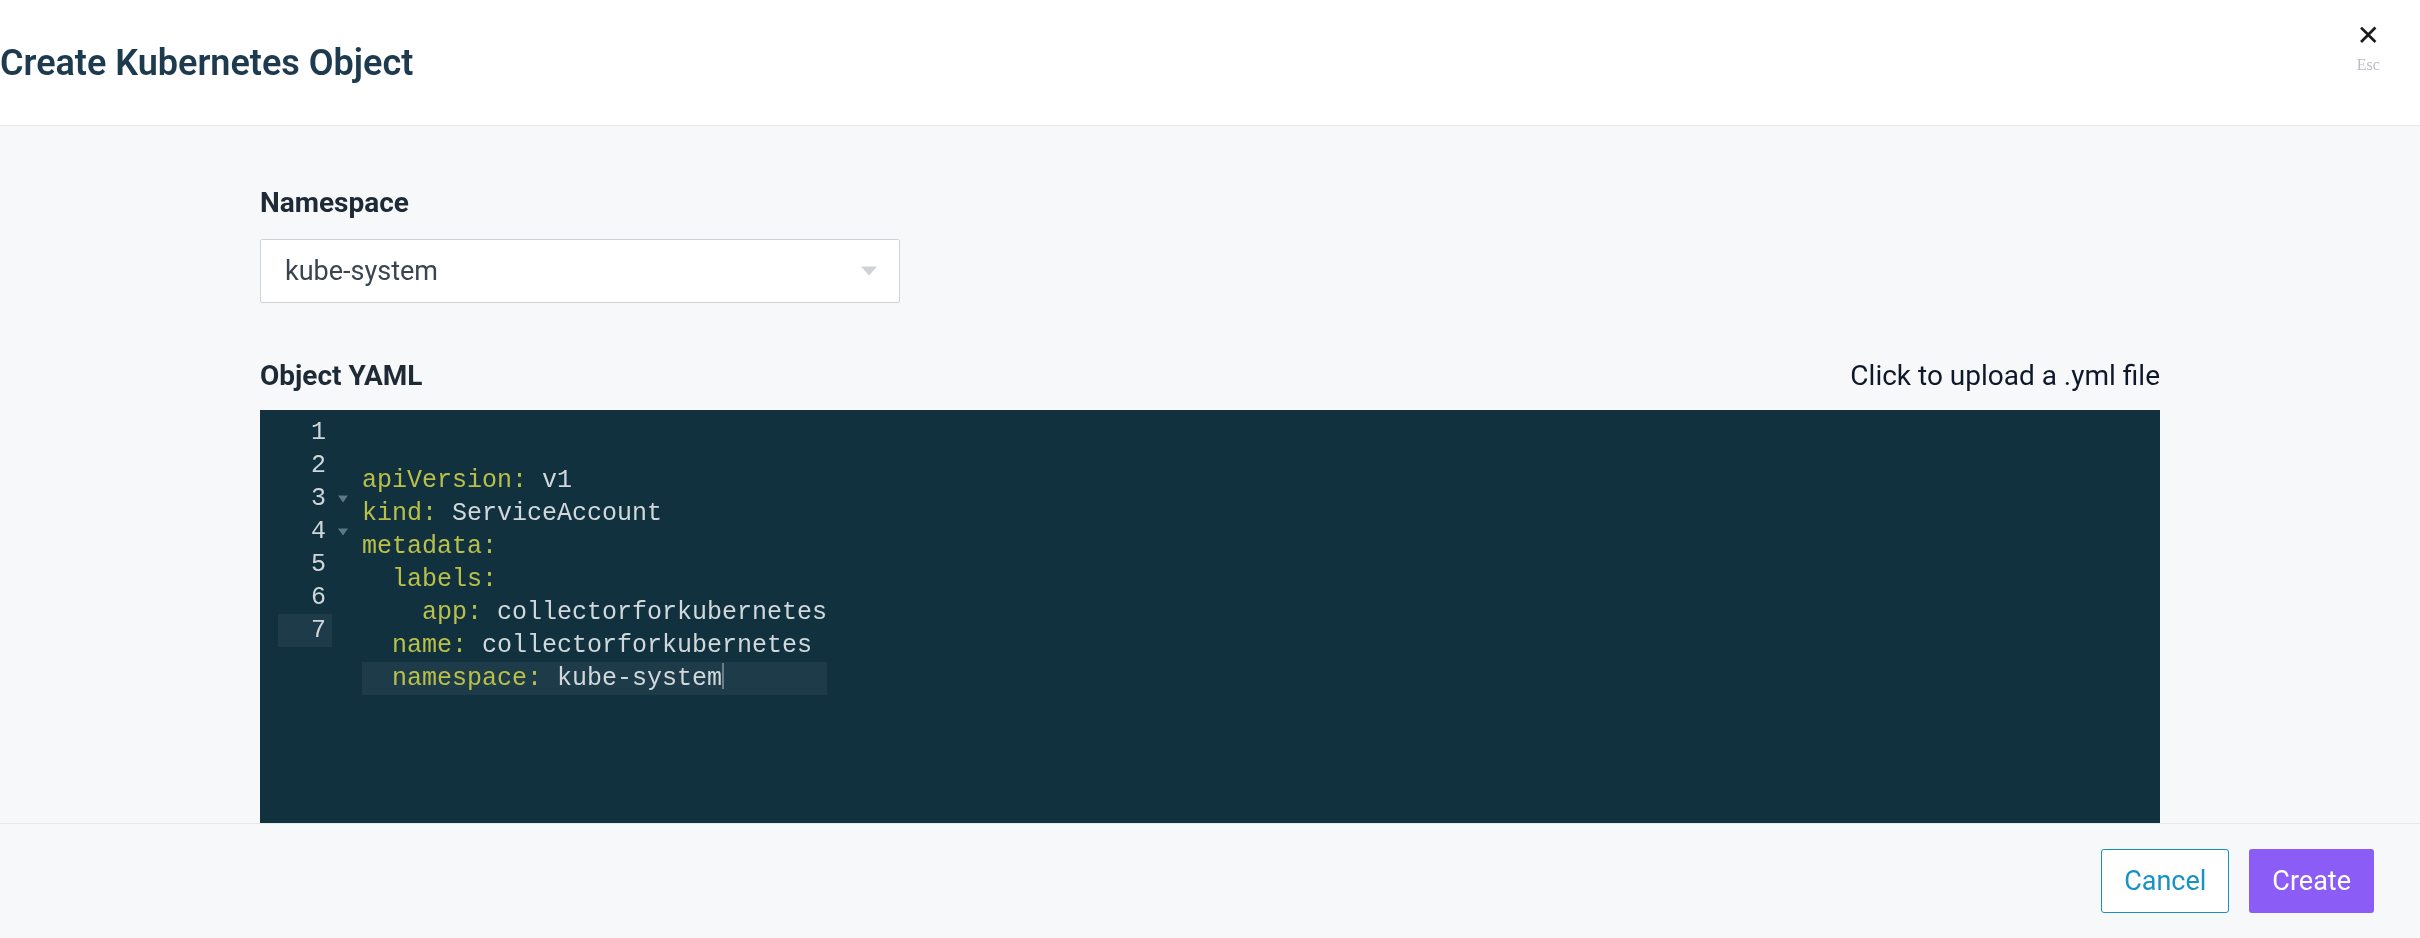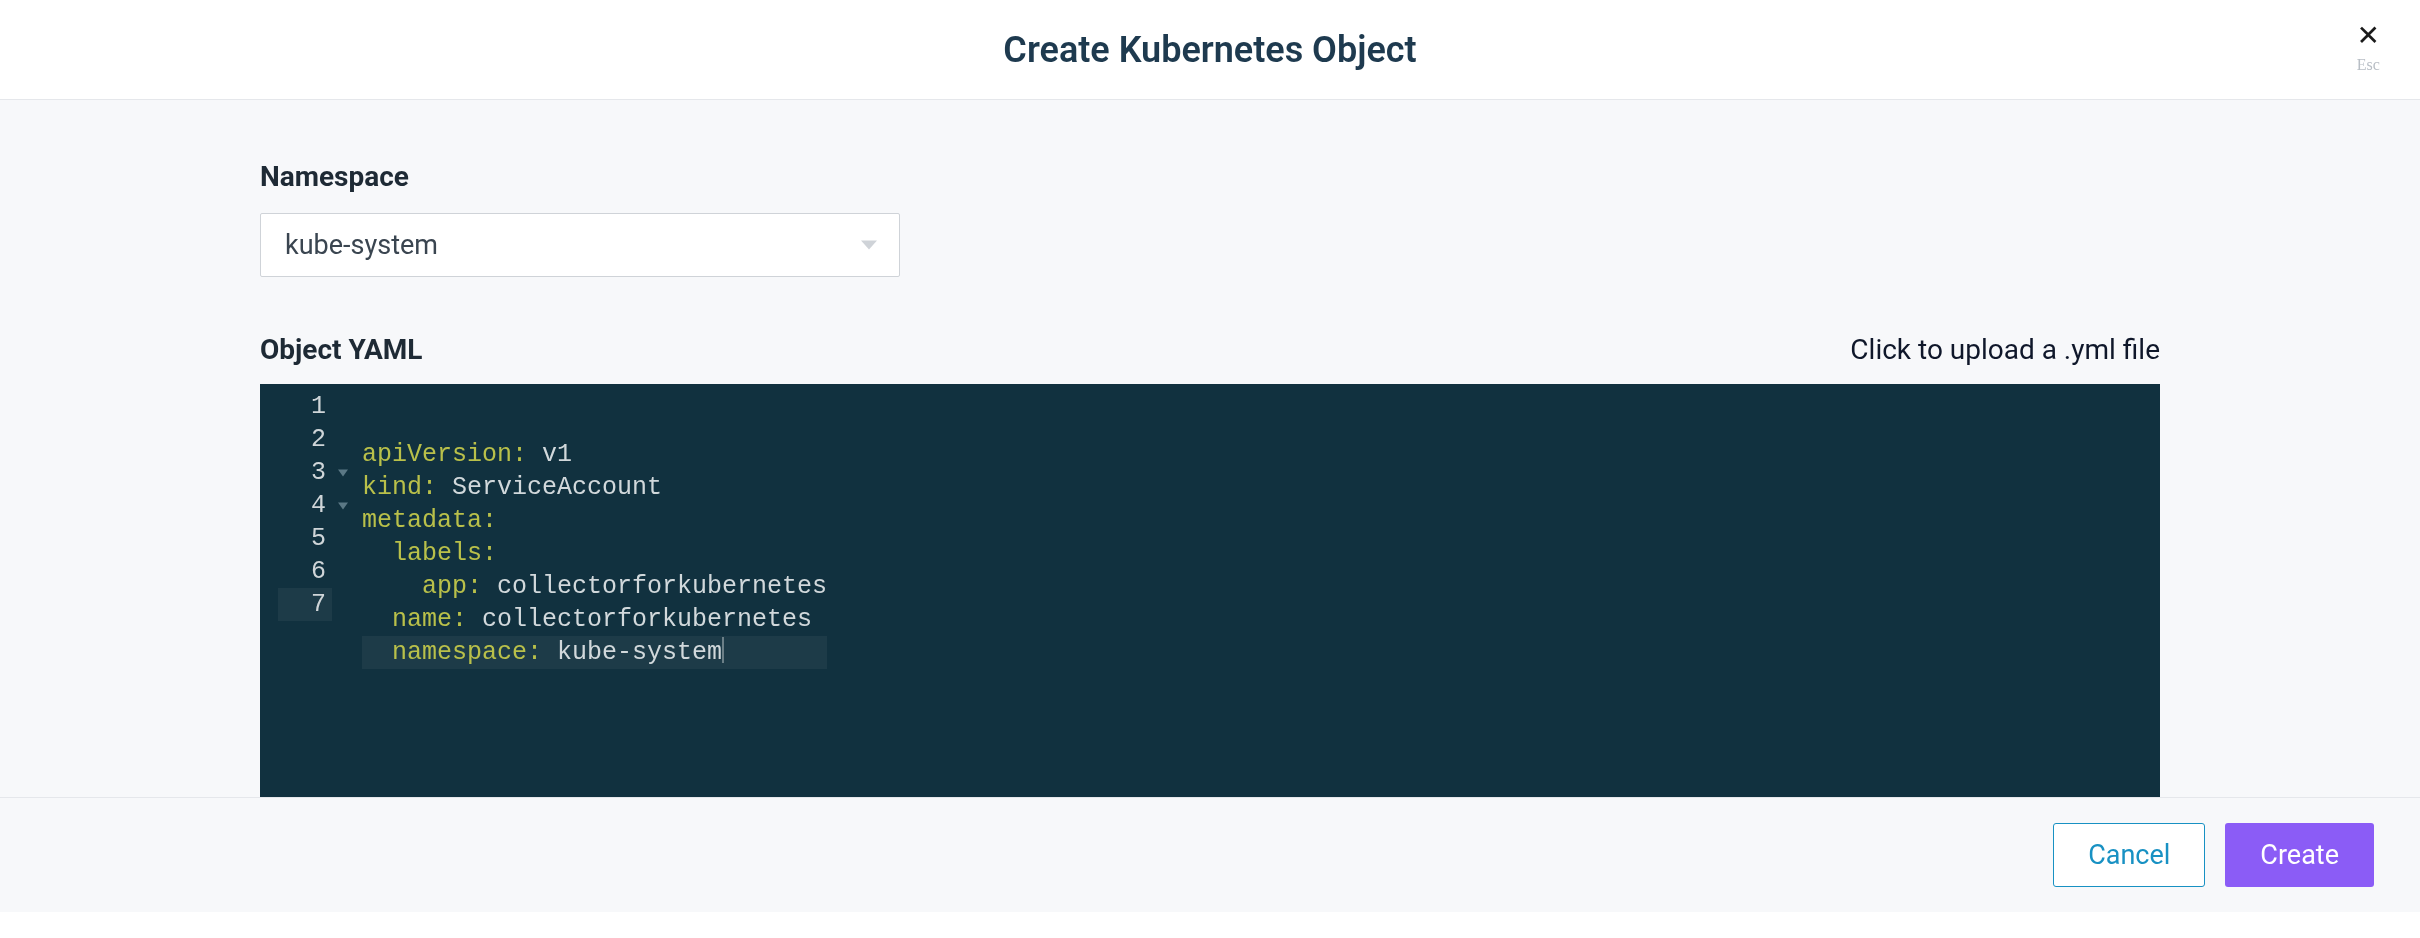--- a/index.html
+++ b/index.html
@@ -12,11 +12,11 @@
     }
     .modal-header {
       position: relative;
-      height: 100px;
+      height: 126px;
       border-bottom: 1px solid #e5e7eb;
       display: flex;
       align-items: center;
-      justify-content: center;
+      justify-content: flex-start;
     }
     .modal-title {
       font-size: 36px;

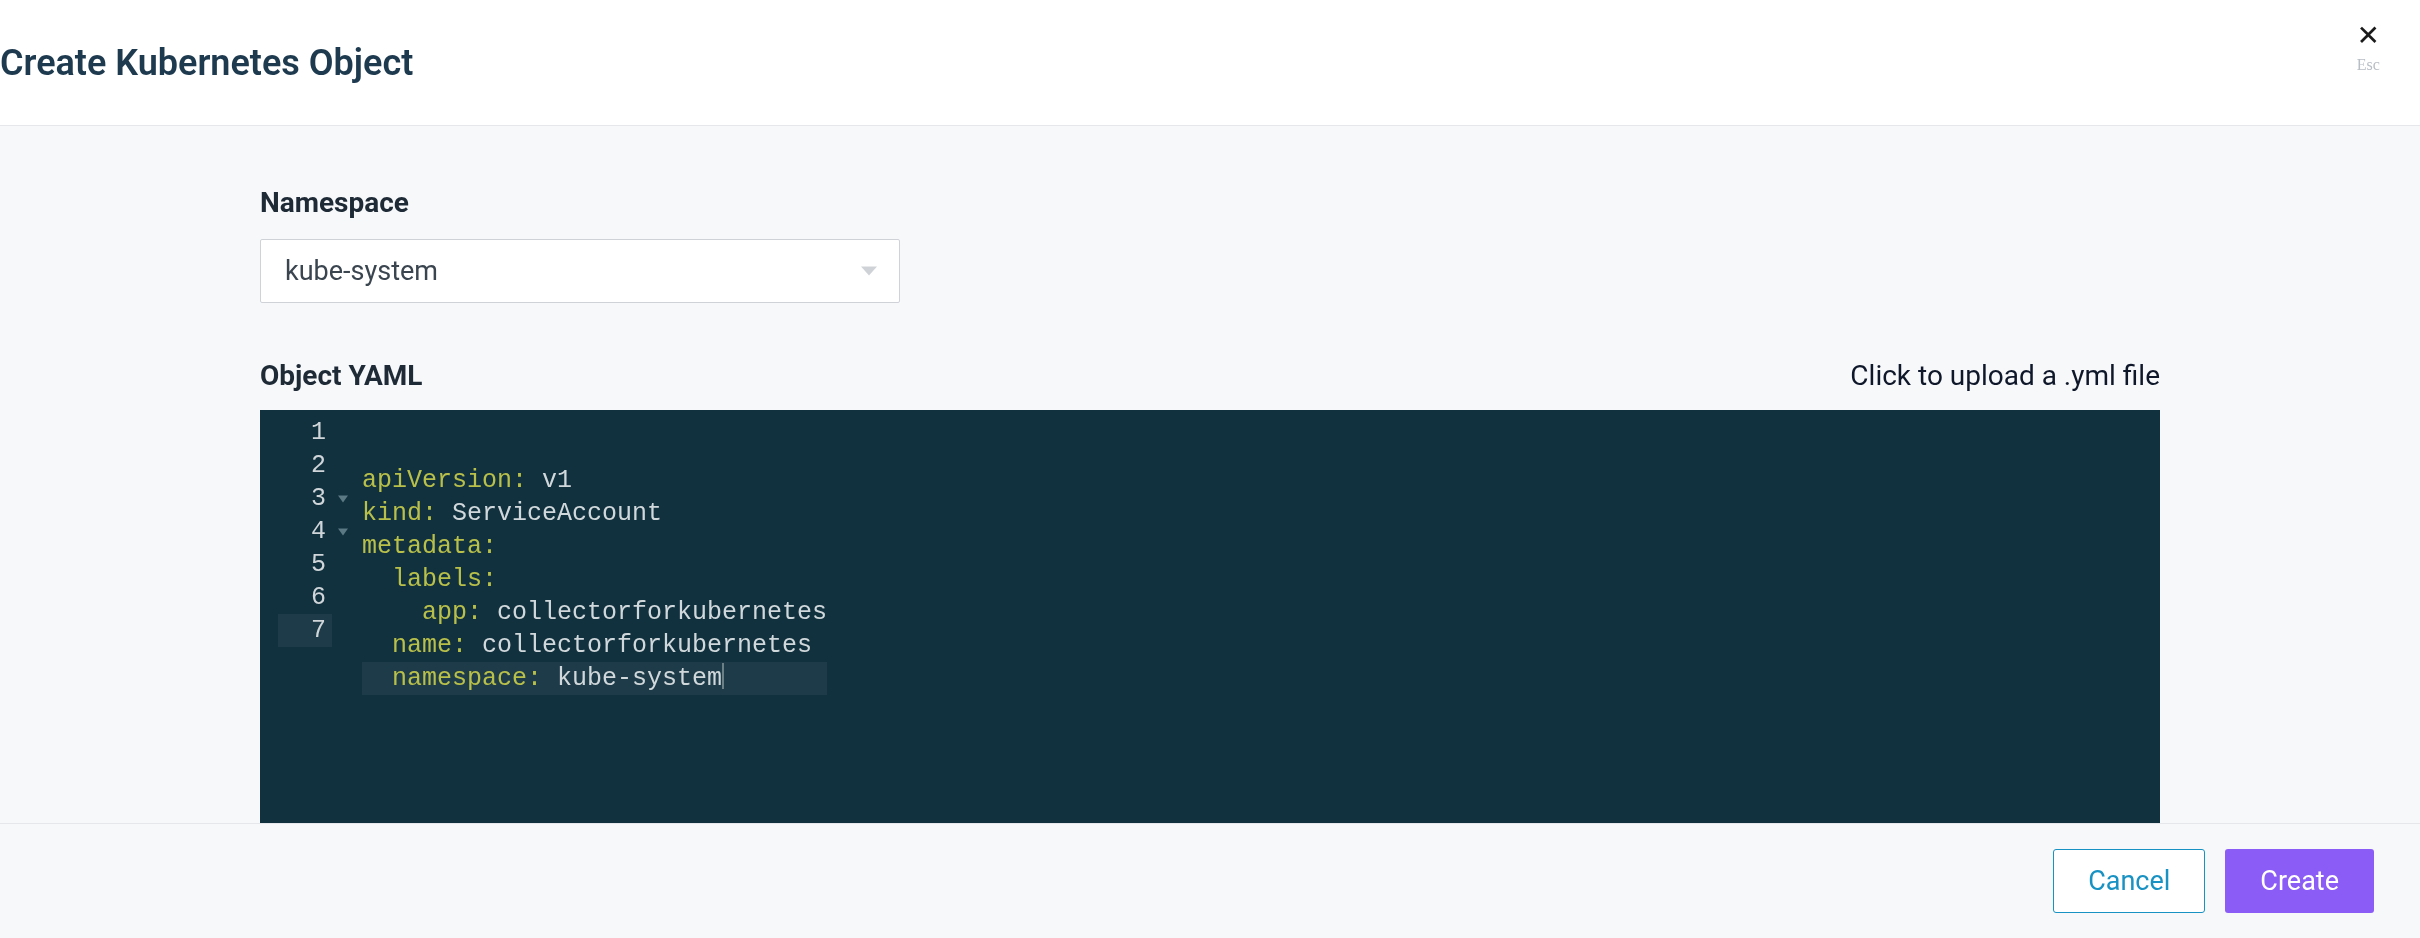--- a/index.html
+++ b/index.html
@@ -161,7 +161,7 @@
     }
     .btn {
       height: 64px;
-      padding: 0 34px;
+      padding: 0 22px;
       font-size: 27px;
       border-radius: 3px;
       cursor: pointer;

